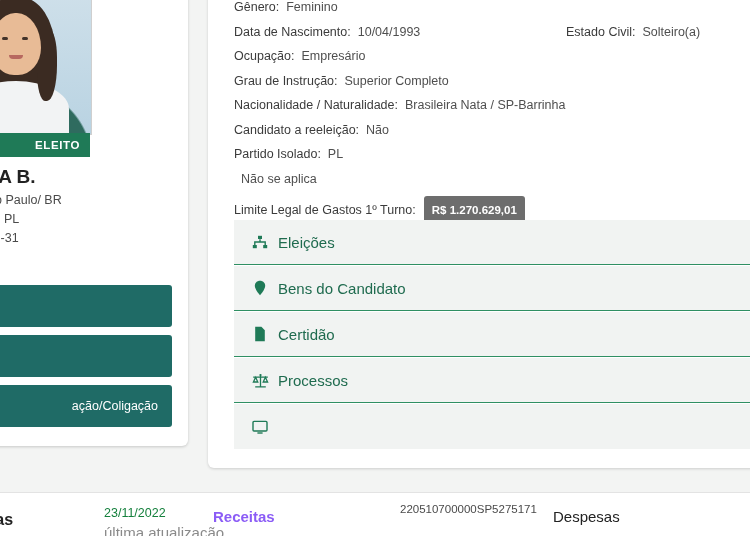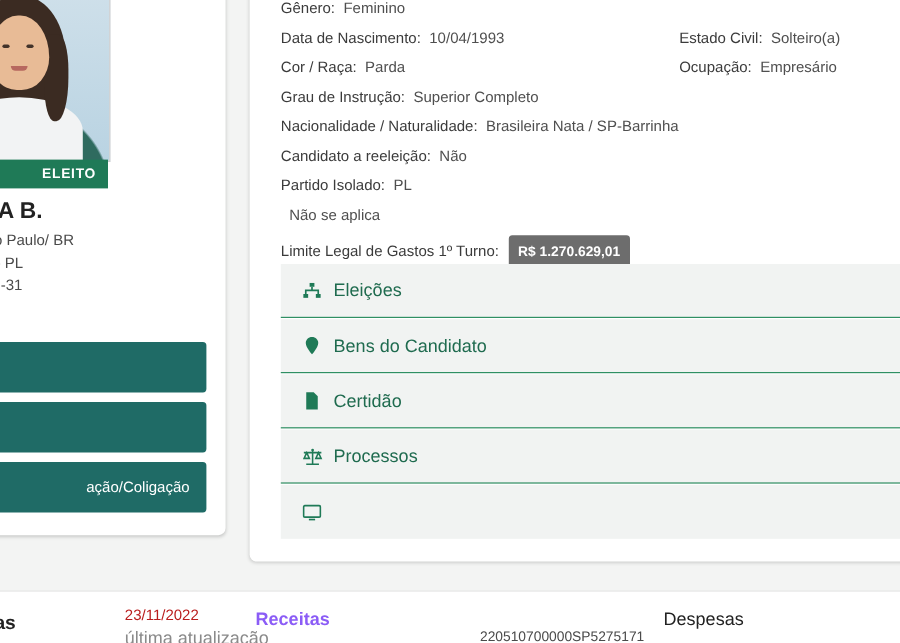--- a/index.html
+++ b/index.html
@@ -375,10 +375,6 @@
     </div>
 
     <div class="field-row">
-      <div class="field-left">
-        <span class="f-label">Cor / Raça:</span>
-        <span class="f-value">Parda</span>
-      </div>
       <div class="field-right">
         <span class="f-label">Ocupação:</span>
         <span class="f-value">Empresário</span>

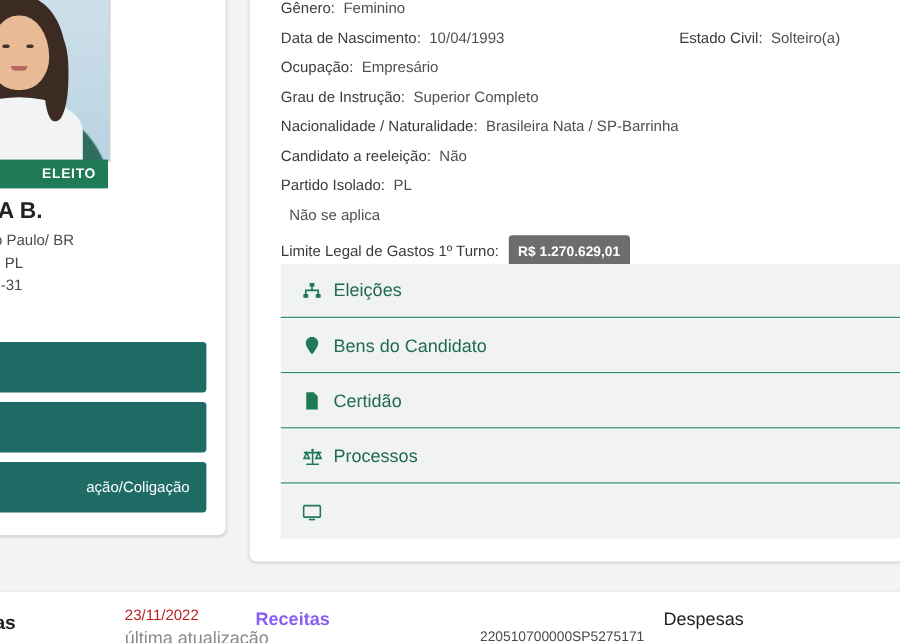--- a/index.html
+++ b/index.html
@@ -286,7 +286,7 @@
     left: 104px;
     top: 13px;
     font-size: 12.5px;
-    color: #b91c1c;
+    color: #15803d;
   }
   .bs-date-sub {
     position: absolute;

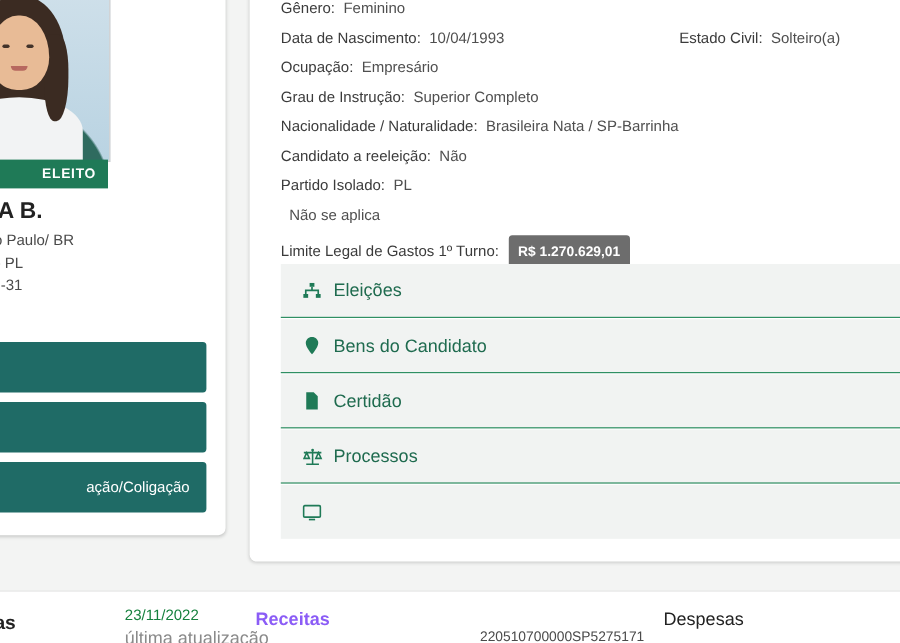--- a/index.html
+++ b/index.html
@@ -307,7 +307,7 @@
   .bs-code {
     position: absolute;
     left: 400px;
-    top: 32px;
+    top: 10px;
     font-size: 11.5px;
     color: #4a4a4a;
   }

